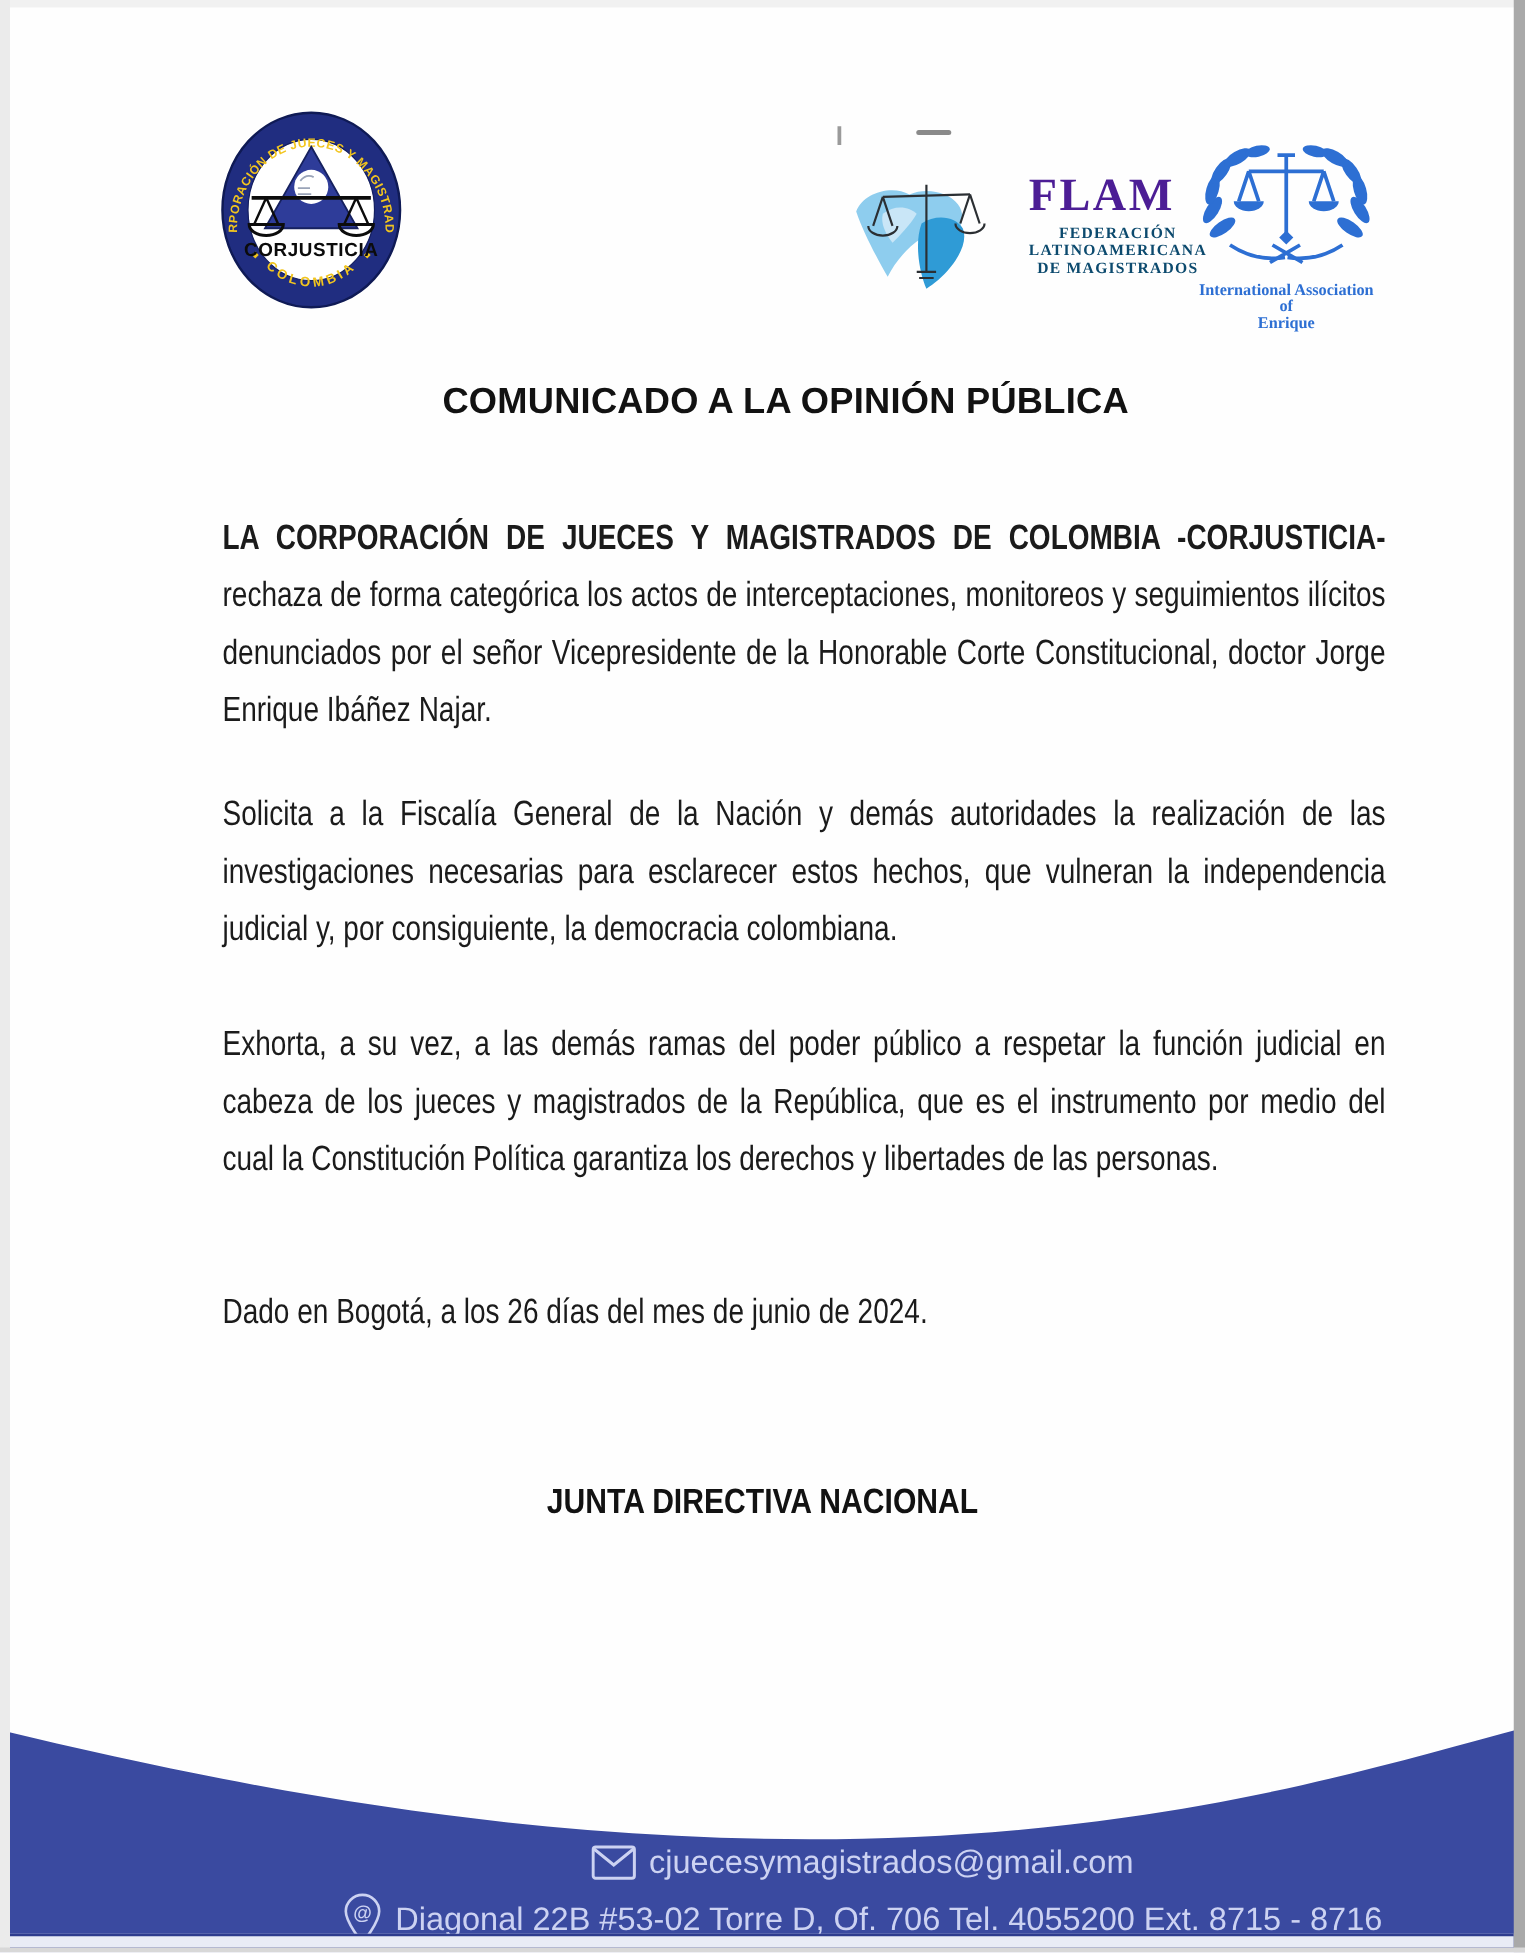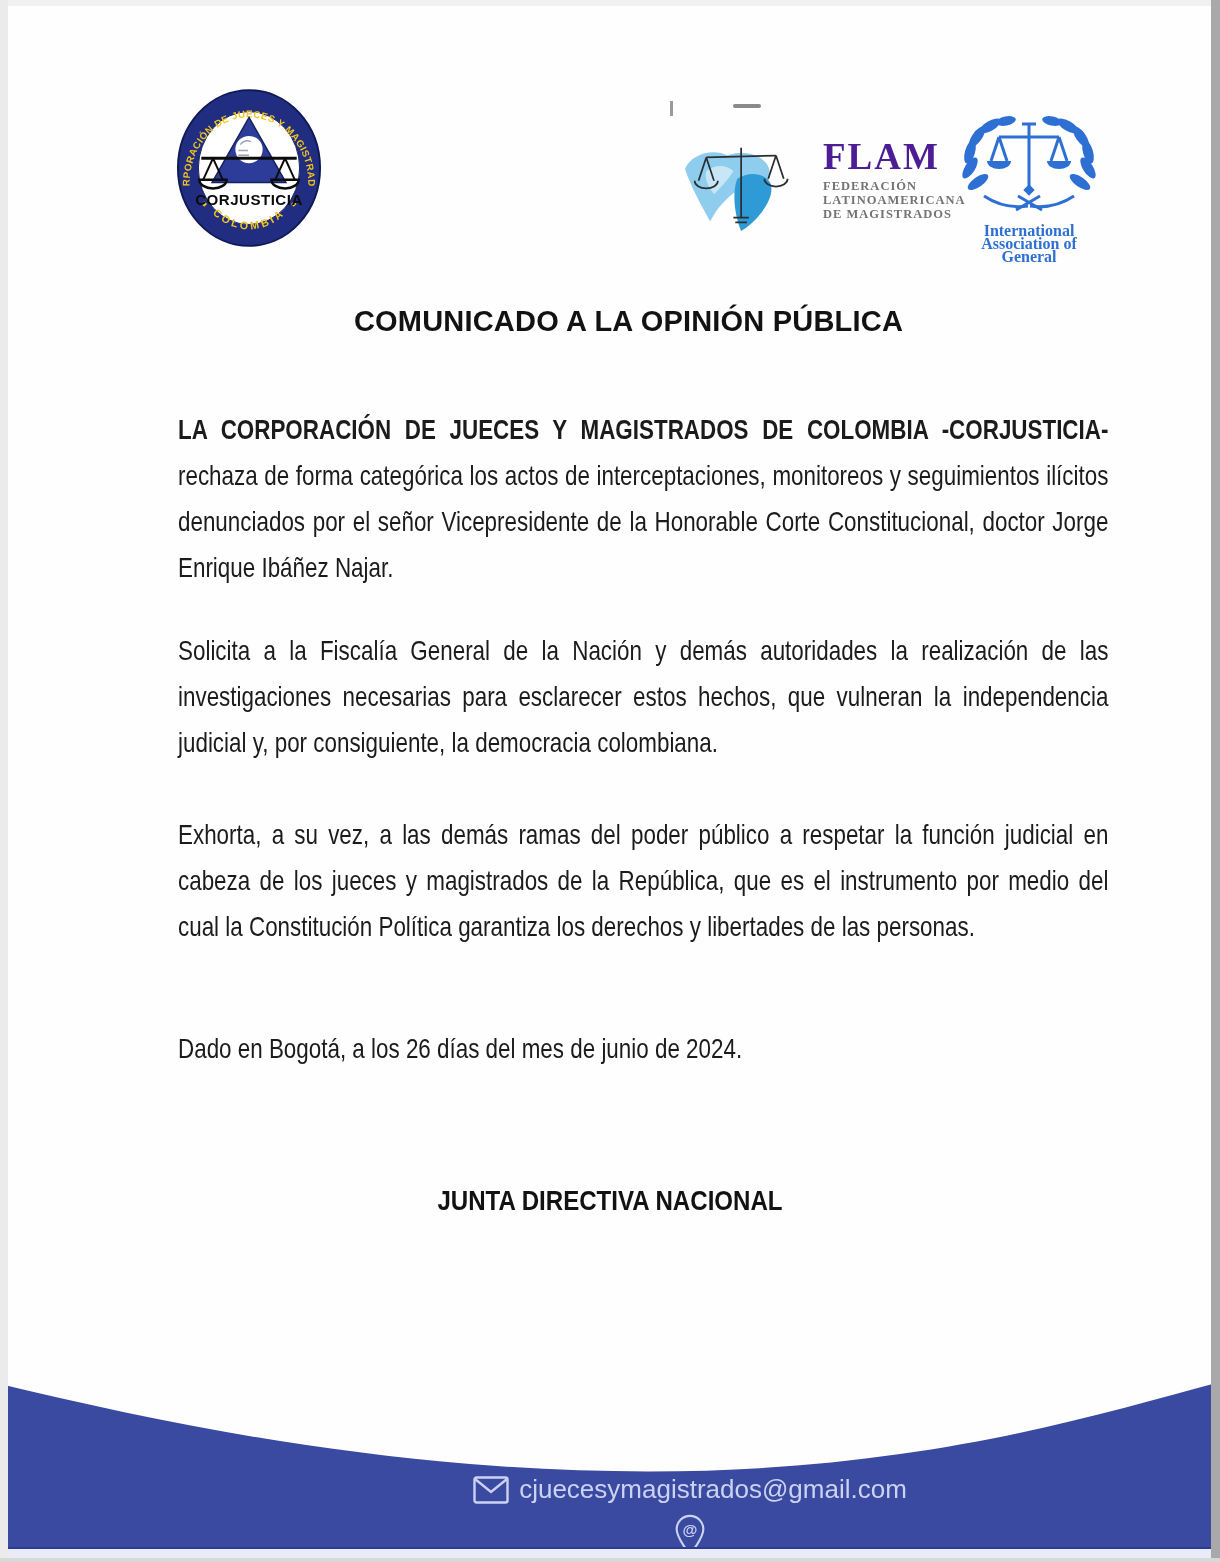--- a/index.html
+++ b/index.html
@@ -21,7 +21,7 @@
   .flam-map { position:absolute; left:0; top:4px; }
   .flam-text { position:absolute; left:148px; top:0; }
   .flam-acronym { font-family:"Liberation Serif", serif; font-weight:bold; font-size:37px; letter-spacing:2px; color:#4c1d95; line-height:38px; }
-  .flam-sub { font-family:"Liberation Serif", serif; font-weight:bold; font-size:12.5px; letter-spacing:1px; color:#737373; line-height:14px; margin-top:3px; }
+  .flam-sub { font-family:"Liberation Serif", serif; font-weight:bold; font-size:12.5px; letter-spacing:1px; color:#0c4a6e; line-height:14px; margin-top:3px;text-align:center; }
   .logo-iaj { left:953px; top:116px; width:152px; text-align:center; }
   .iaj-caption { font-family:"Liberation Serif", serif; font-weight:bold; font-size:16px; color:#2d6fd3; line-height:13px; margin-top:2px; }
 

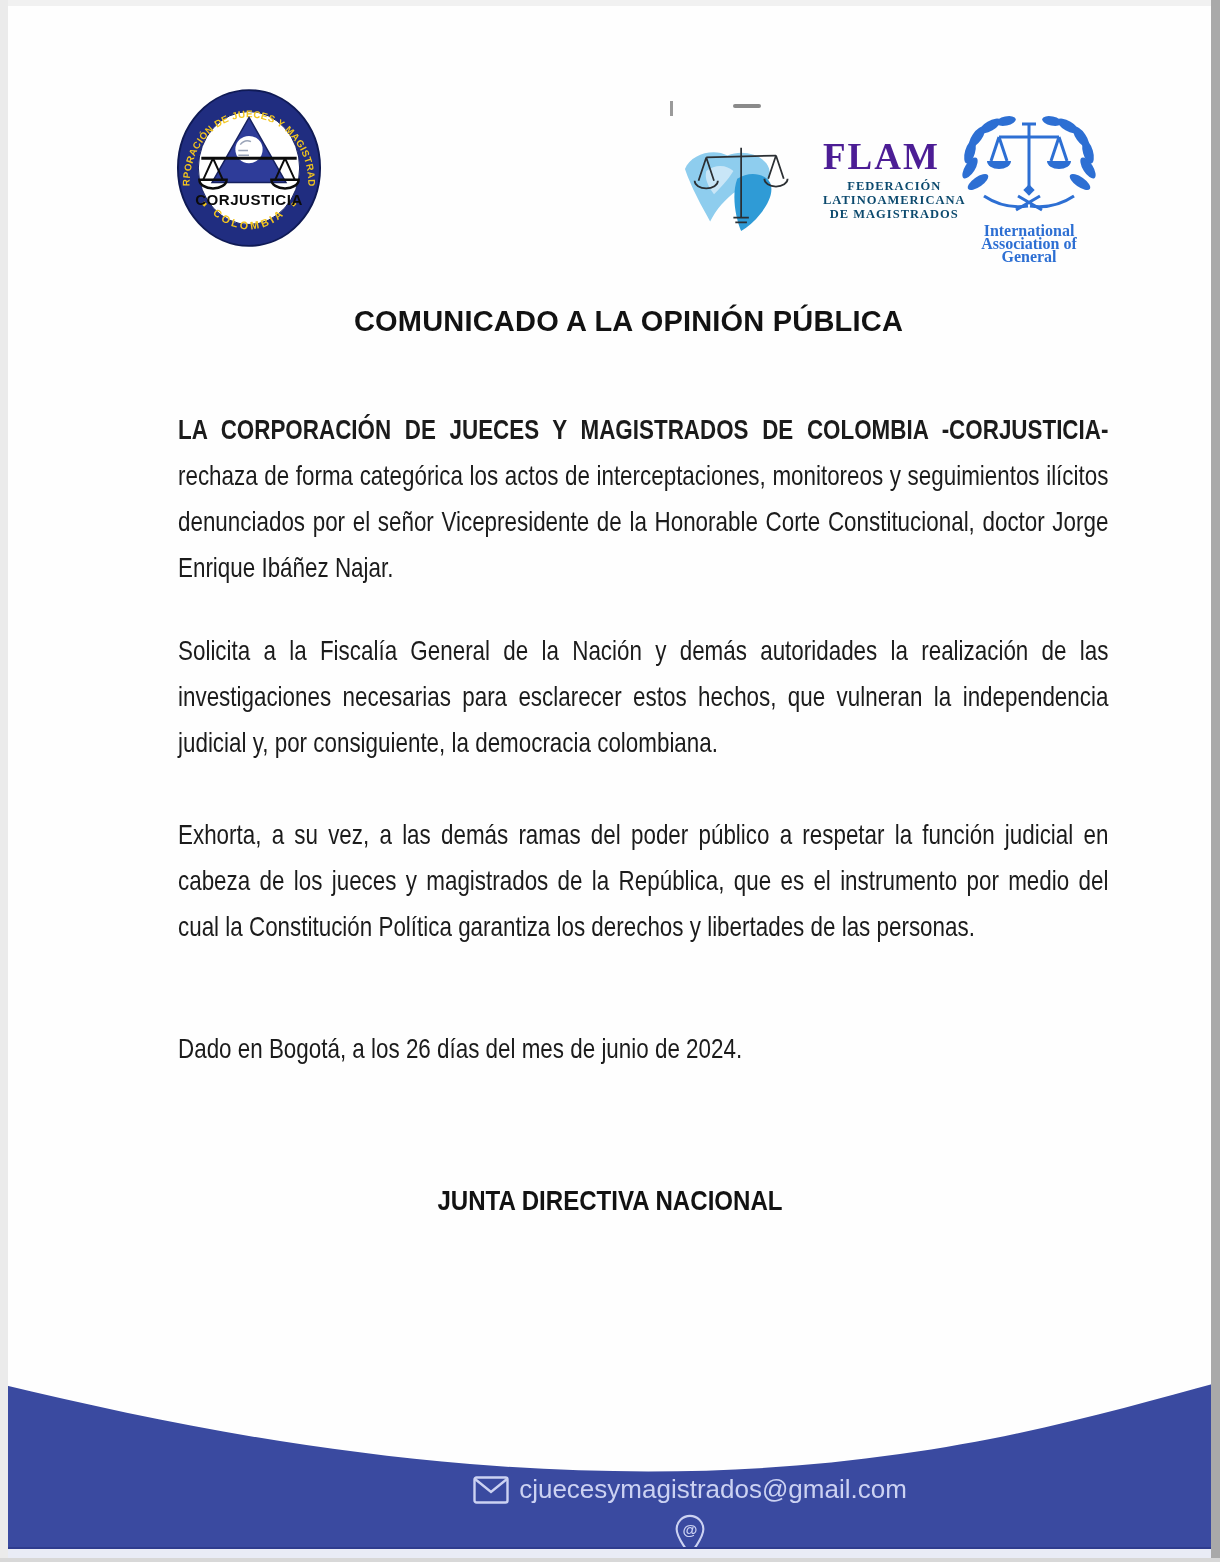--- a/index.html
+++ b/index.html
@@ -23,7 +23,7 @@
   .flam-acronym { font-family:"Liberation Serif", serif; font-weight:bold; font-size:37px; letter-spacing:2px; color:#4c1d95; line-height:38px; }
   .flam-sub { font-family:"Liberation Serif", serif; font-weight:bold; font-size:12.5px; letter-spacing:1px; color:#0c4a6e; line-height:14px; margin-top:3px;text-align:center; }
   .logo-iaj { left:953px; top:116px; width:152px; text-align:center; }
-  .iaj-caption { font-family:"Liberation Serif", serif; font-weight:bold; font-size:16px; color:#2d6fd3; line-height:13px; margin-top:2px; }
+  .iaj-caption { font-family:"Liberation Serif", serif; font-weight:bold; font-size:13px; color:#2d6fd3; line-height:13px; margin-top:2px; }
 
   .artifact { position:absolute; z-index:5; }
   .artifact-dash { left:733px; top:104px; width:28px; height:4px; background:#8a8a8a; border-radius:2px; }

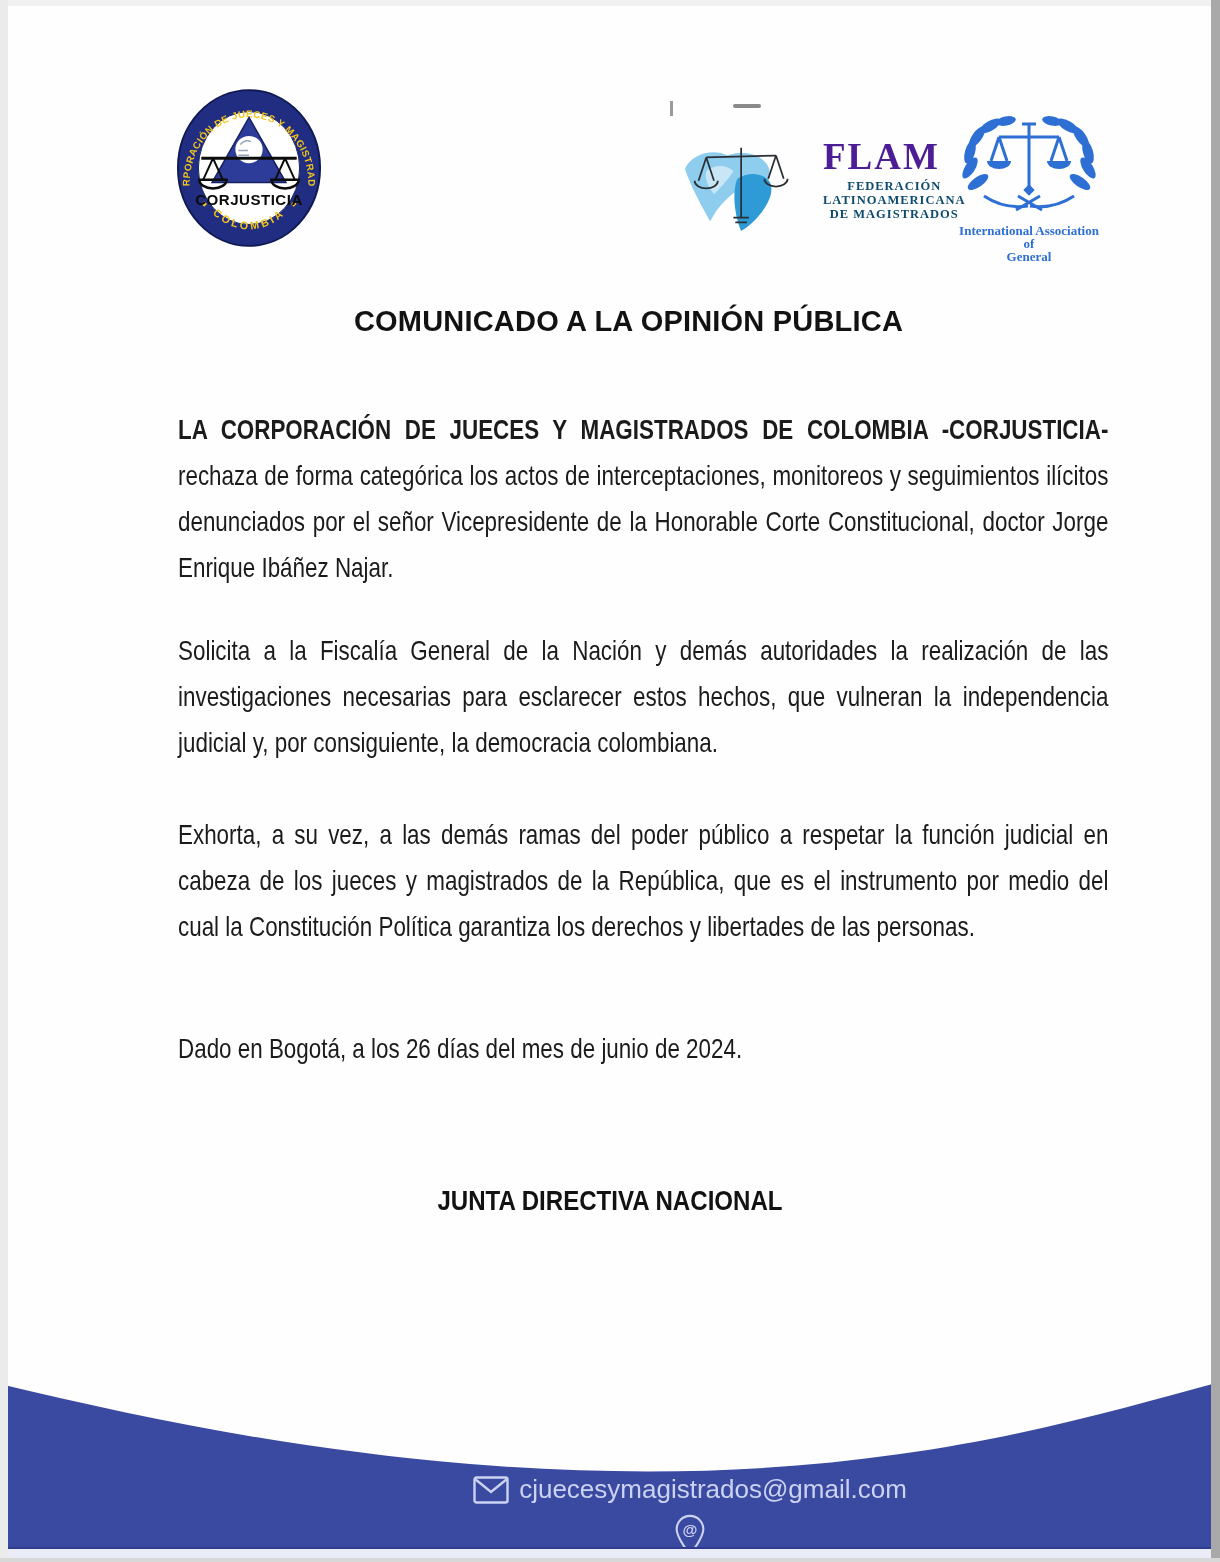--- a/index.html
+++ b/index.html
@@ -148,7 +148,7 @@
     </svg>
     <div class="iaj-caption">
       <div>International Association of</div>
-      <div>General</div>
+      <div>Enrique</div>
     </div>
   </div>
 

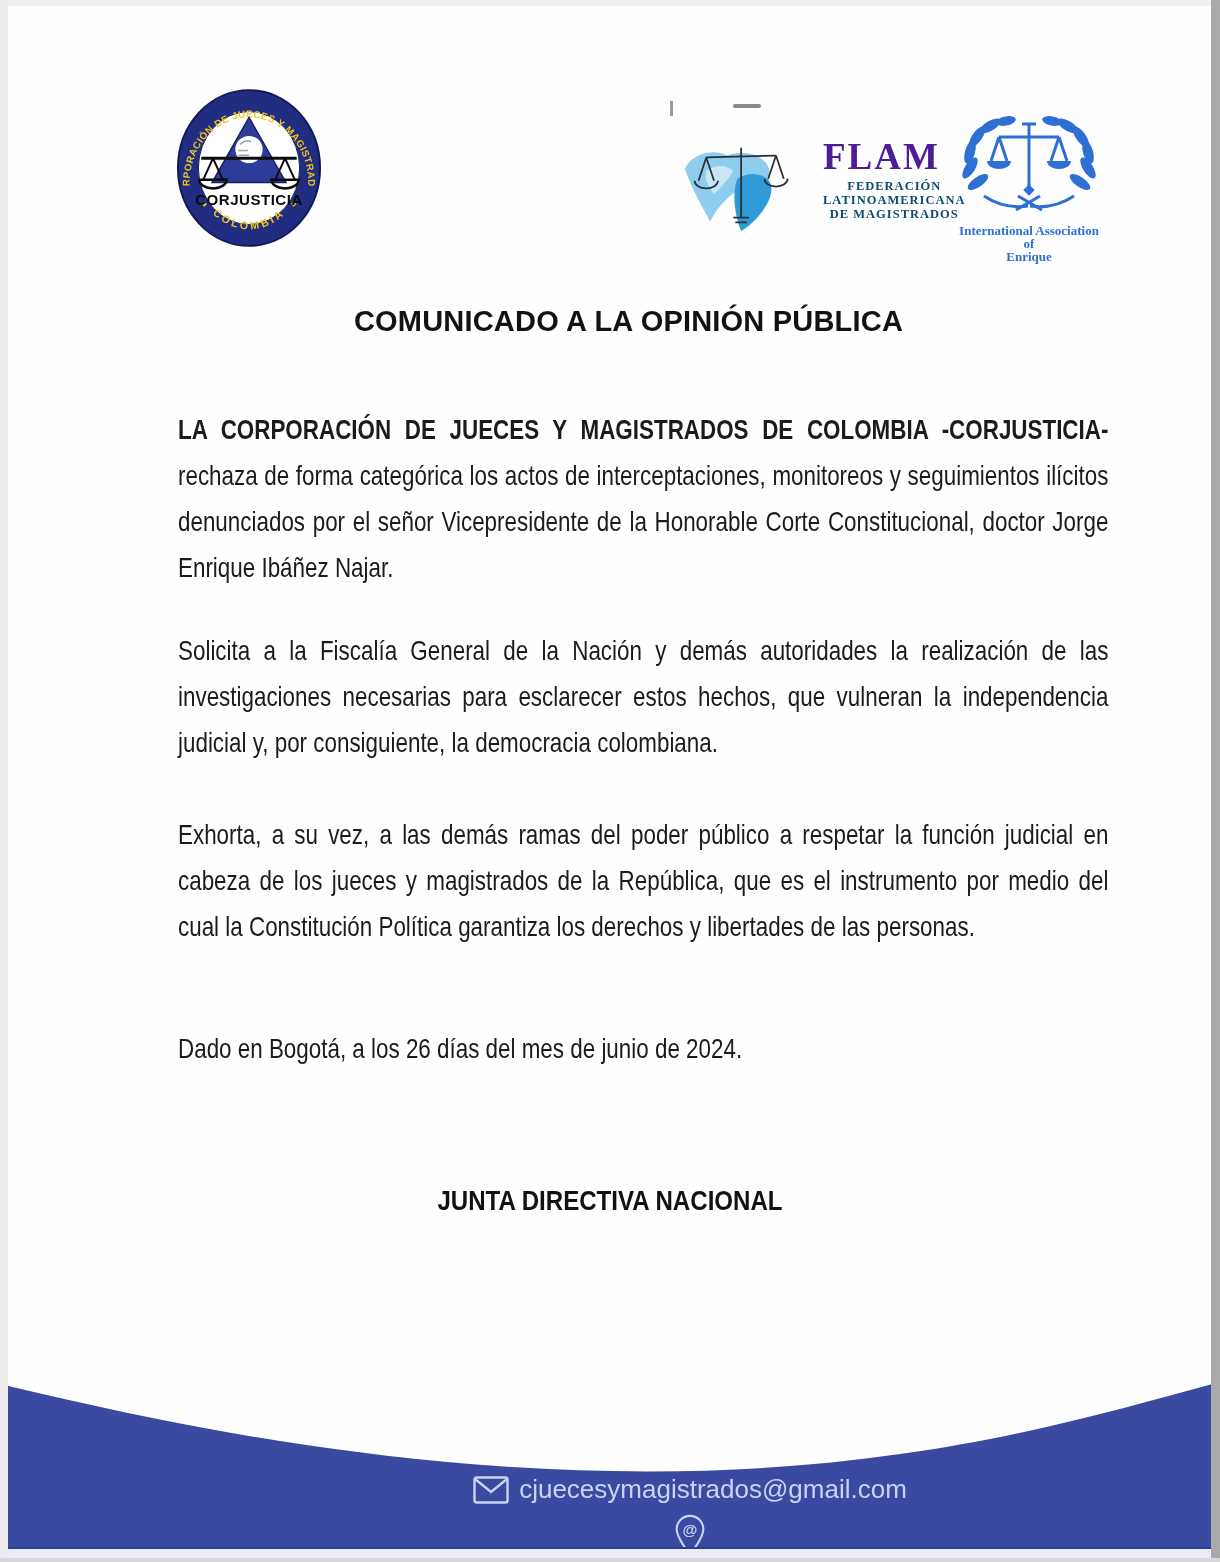--- a/index.html
+++ b/index.html
@@ -187,6 +187,7 @@
         <path d="M16,2 C8.3,2 2,8.2 2,15.8 C2,25.5 16,42 16,42 C16,42 30,25.5 30,15.8 C30,8.2 23.7,2 16,2 Z" fill="none" stroke="#ccd2f2" stroke-width="2.2"></path>
         <text x="16" y="22.5" text-anchor="middle" font-family="Liberation Sans, sans-serif" font-size="16" font-weight="bold" fill="#ccd2f2">@</text>
       </svg>
+      <span>Diagonal 22B #53-02 Torre D, Of. 706 Tel. 4055200 Ext. 8715 - 8716</span>
     </div>
   </div>
 

